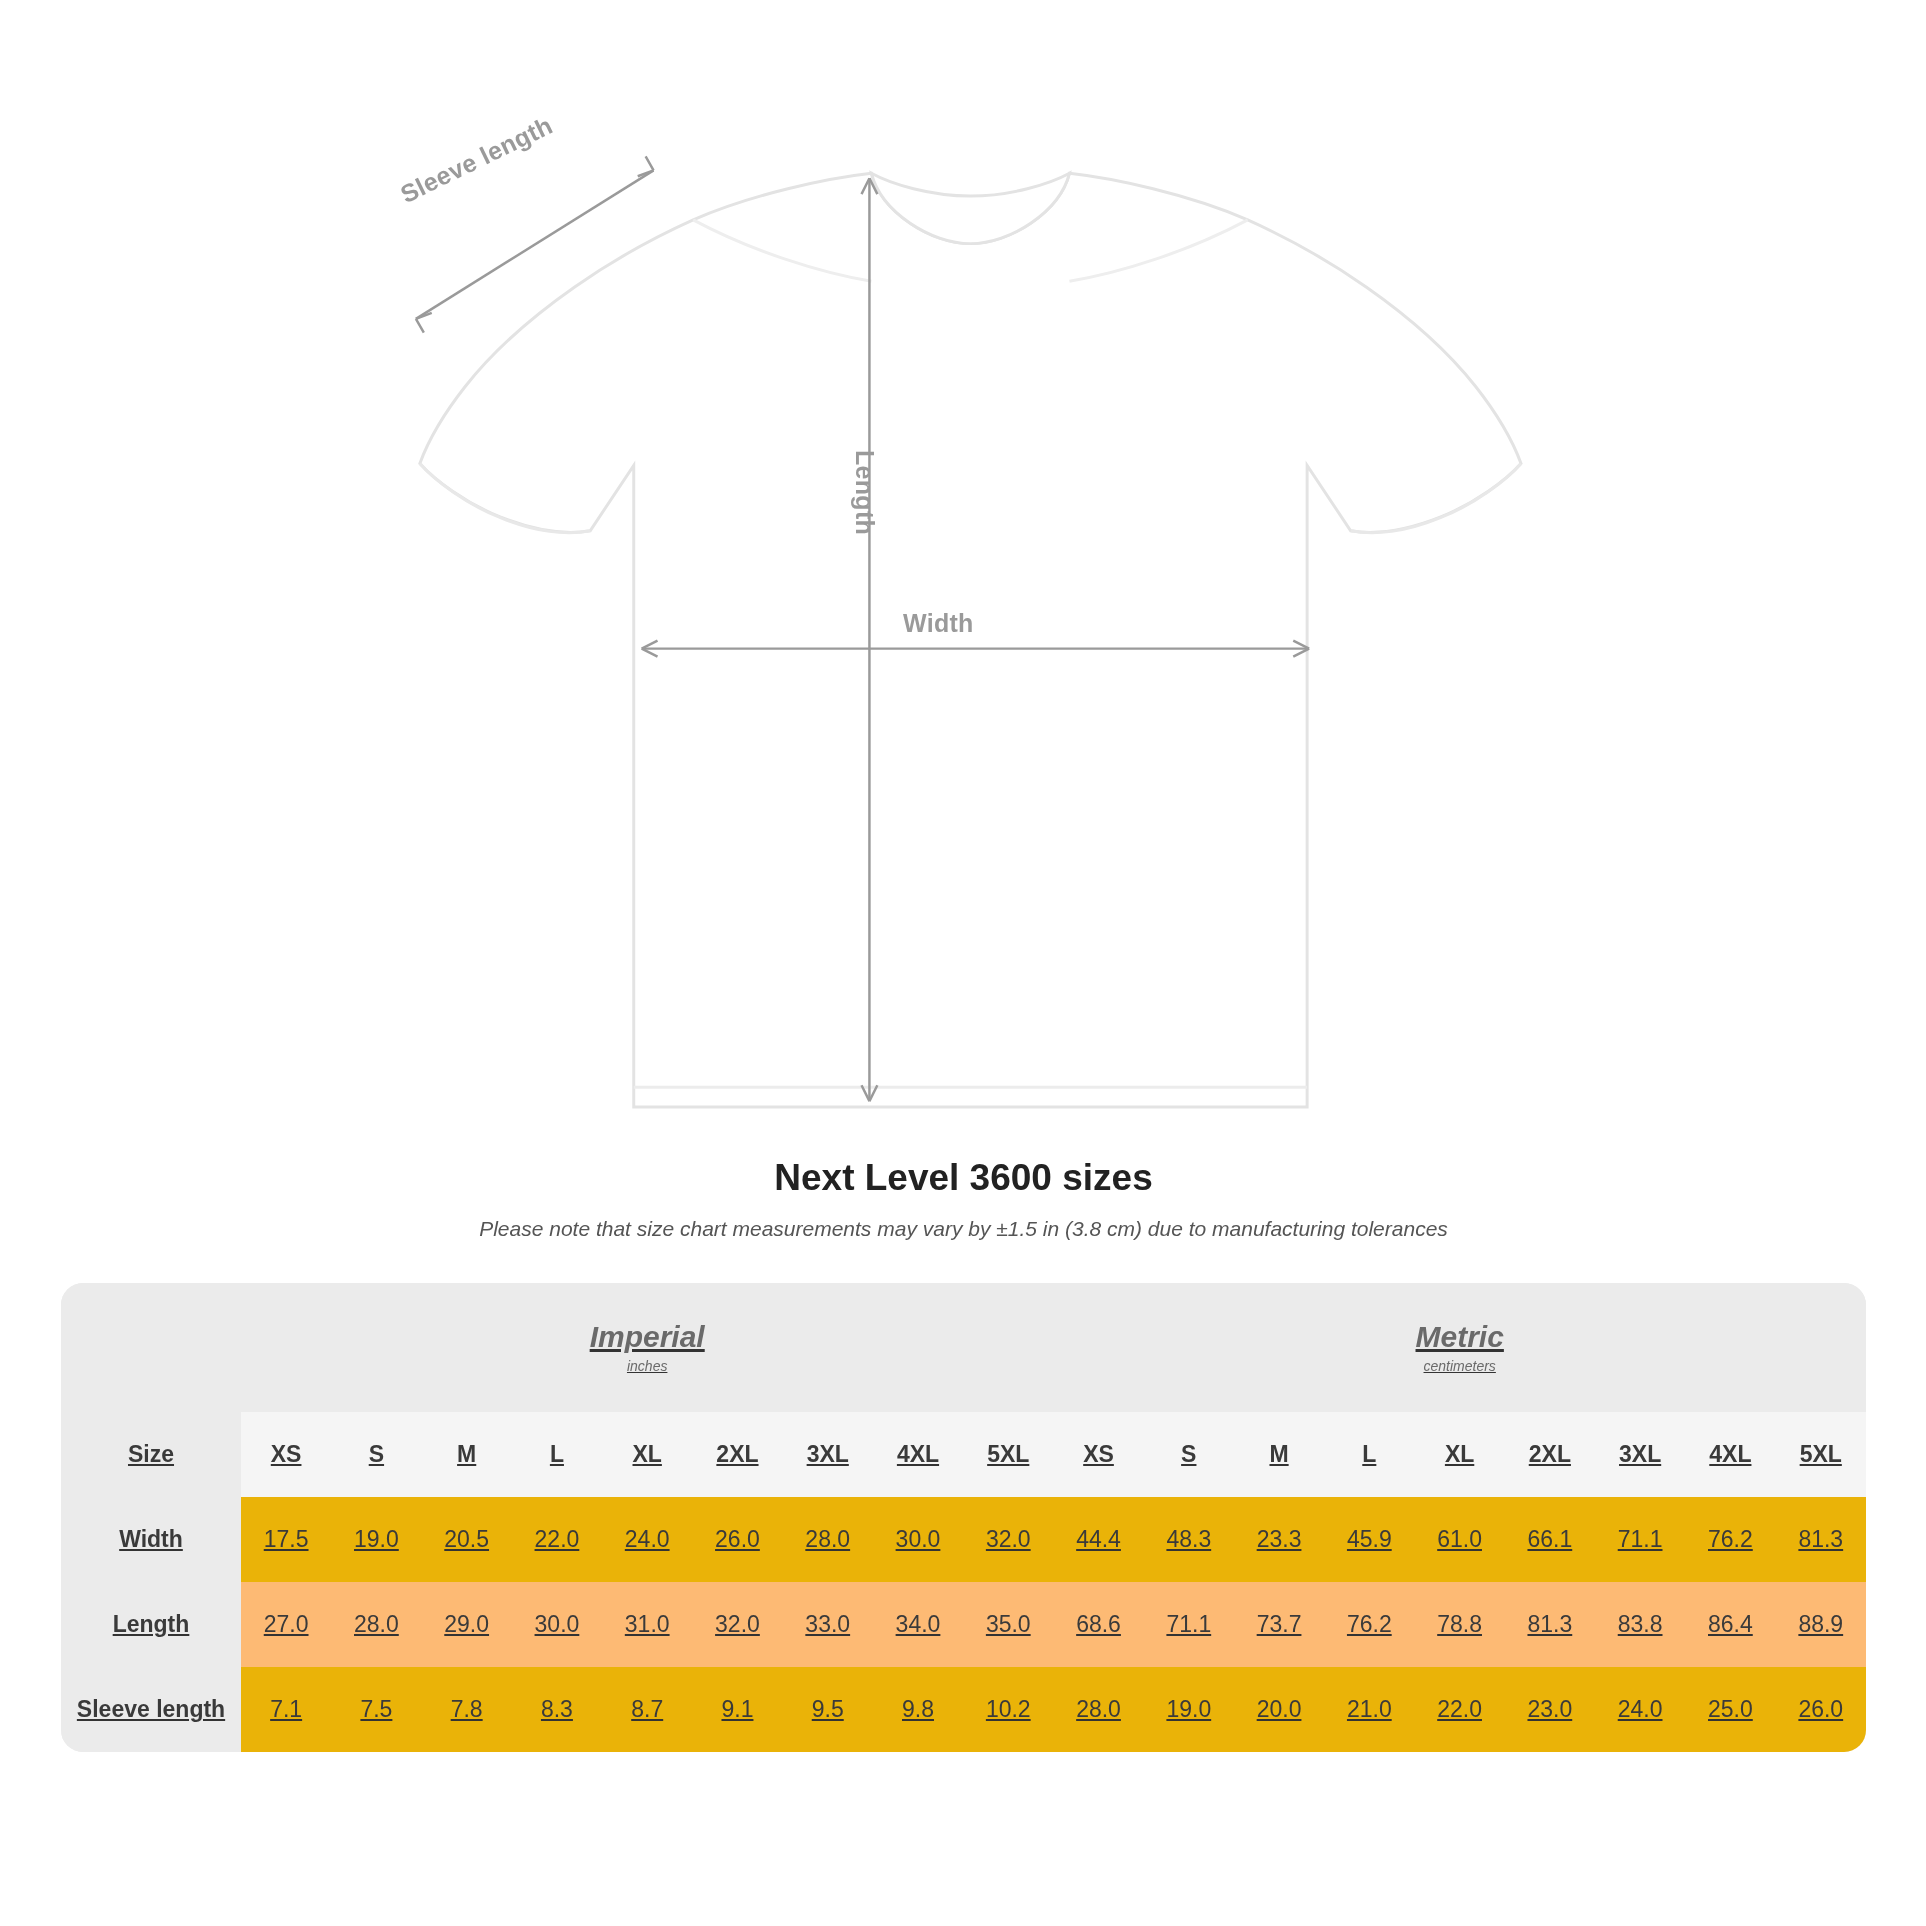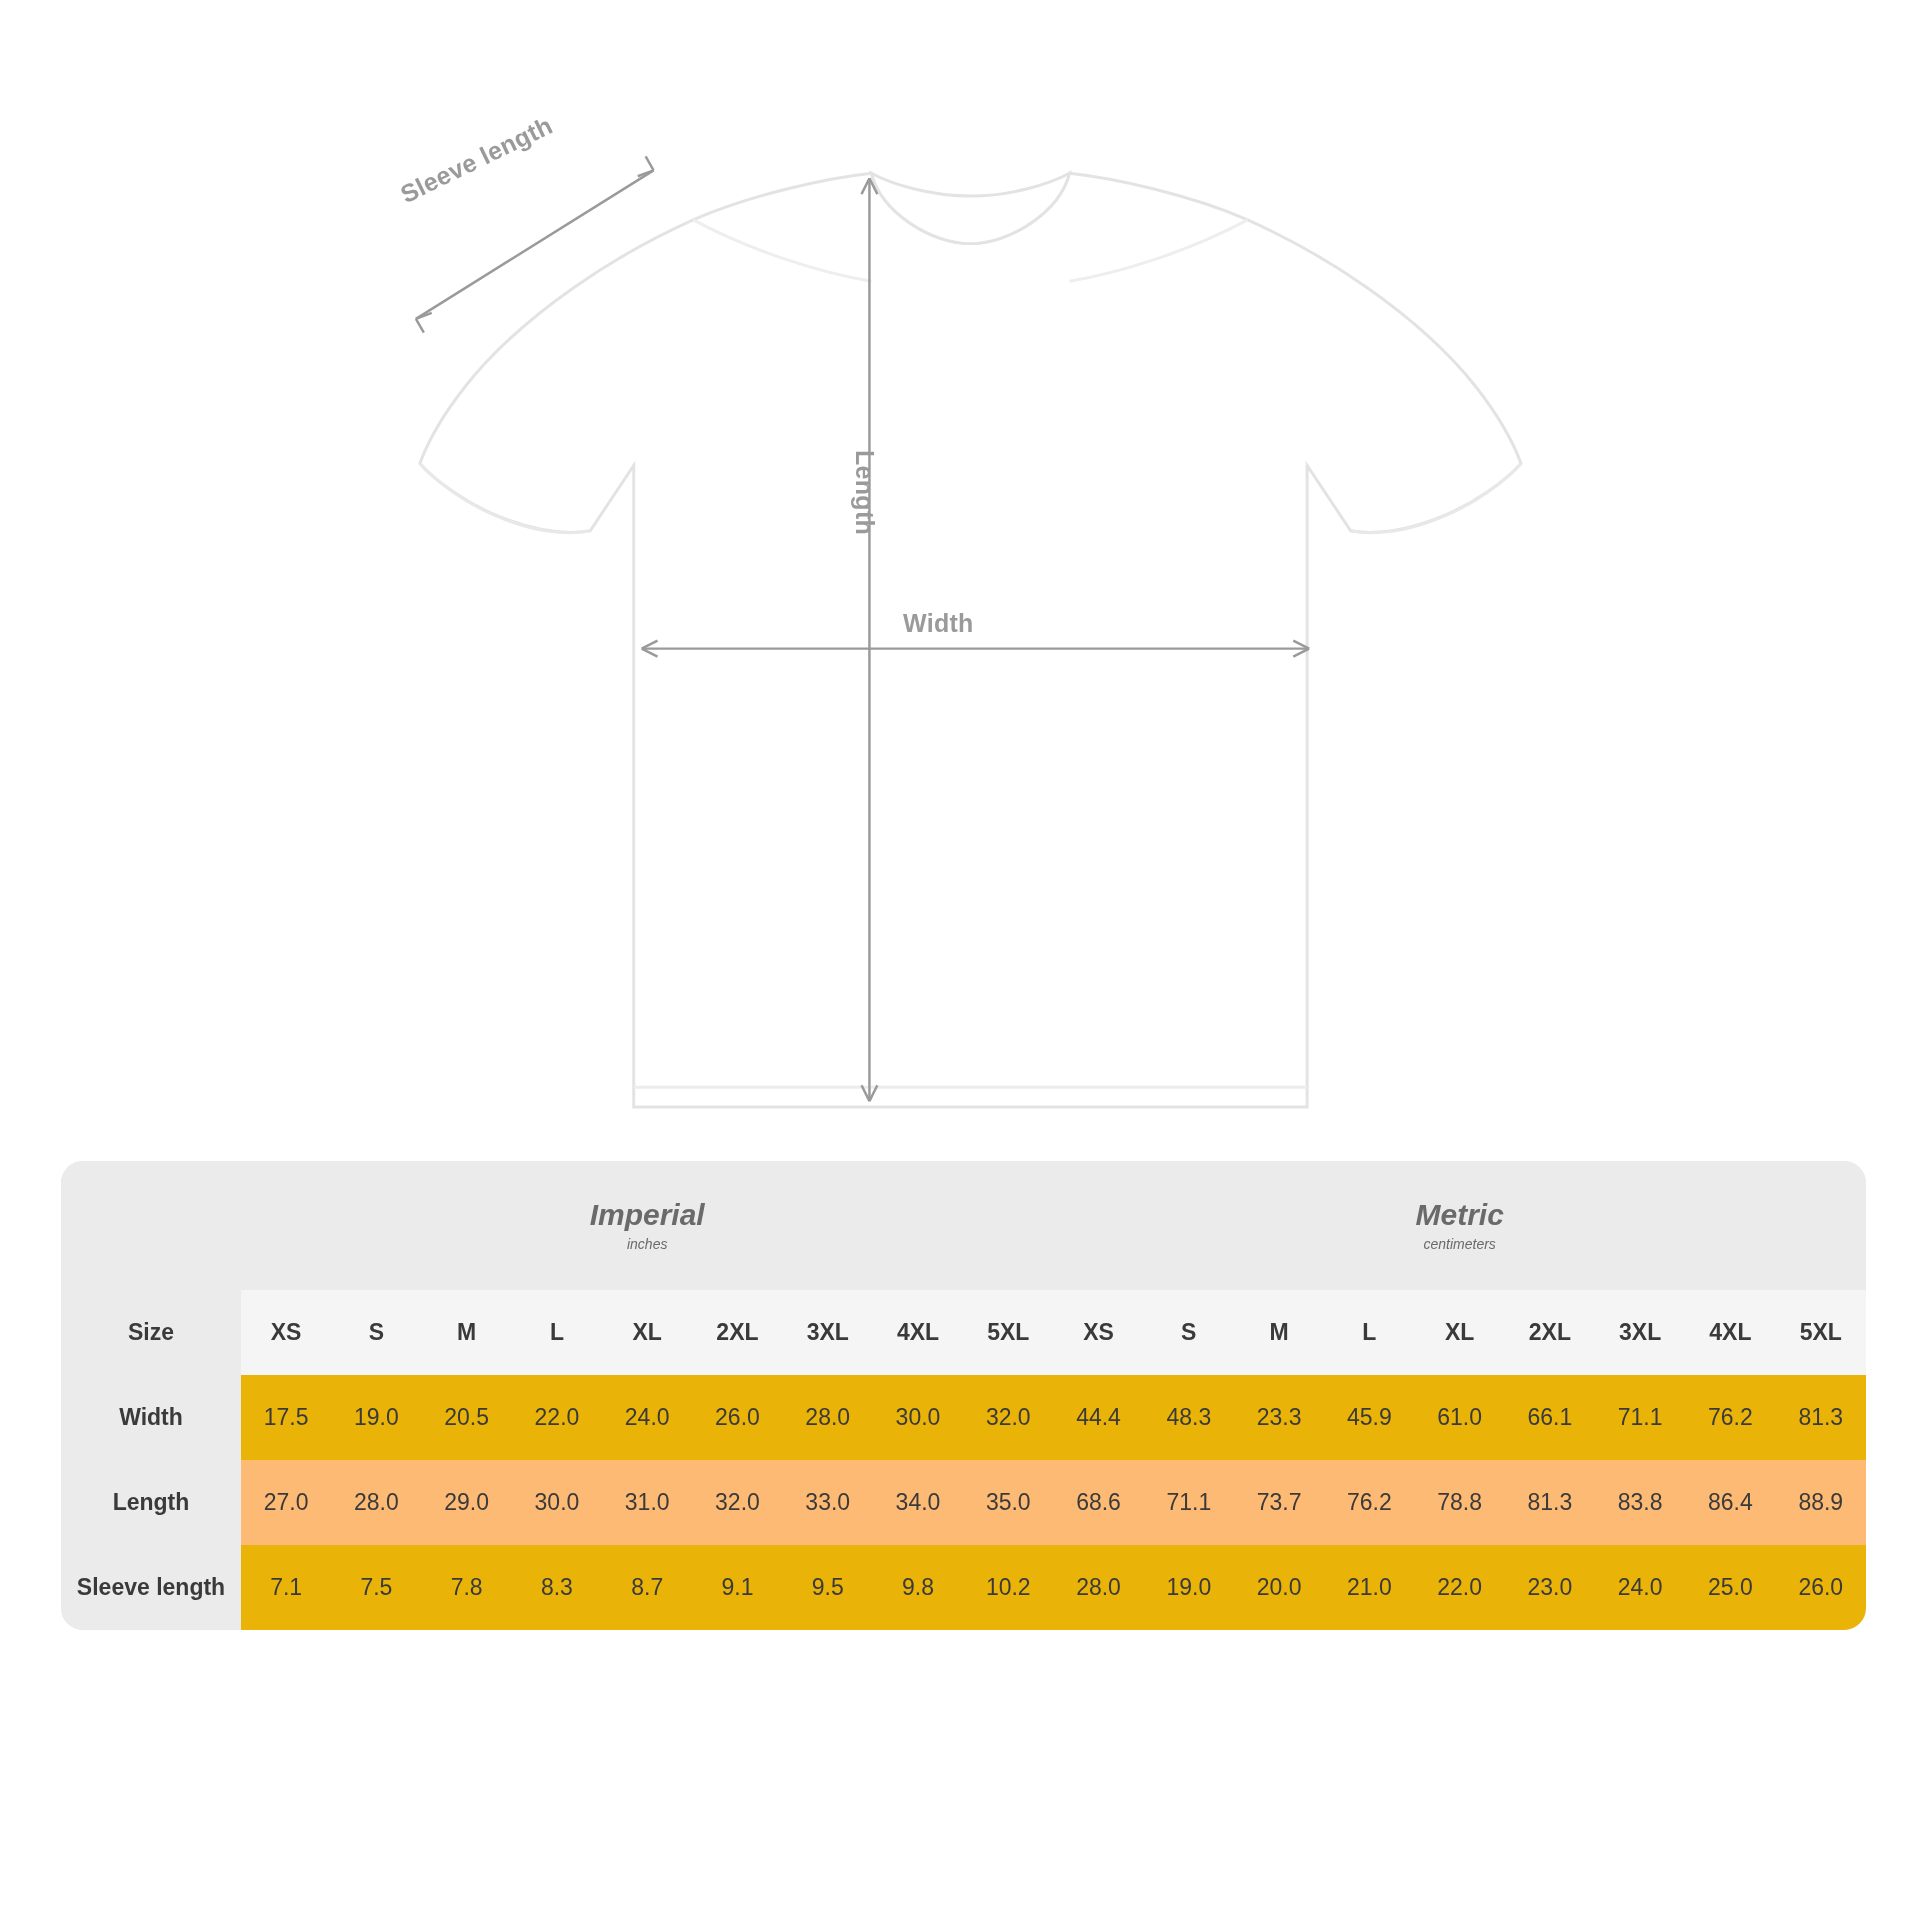--- a/index.html
+++ b/index.html
@@ -199,6 +199,10 @@
     <div class="dim-label label-width">Width</div>
   </div>
 
+  <div class="title-block">
+    <h1 class="chart-title">Next Level 3600 sizes</h1>
+    <p class="chart-note">Please note that size chart measurements may vary by ±1.5 in (3.8 cm) due to manufacturing tolerances</p>
+  </div>
 
   <div class="table-wrap">
     <table class="size-table">

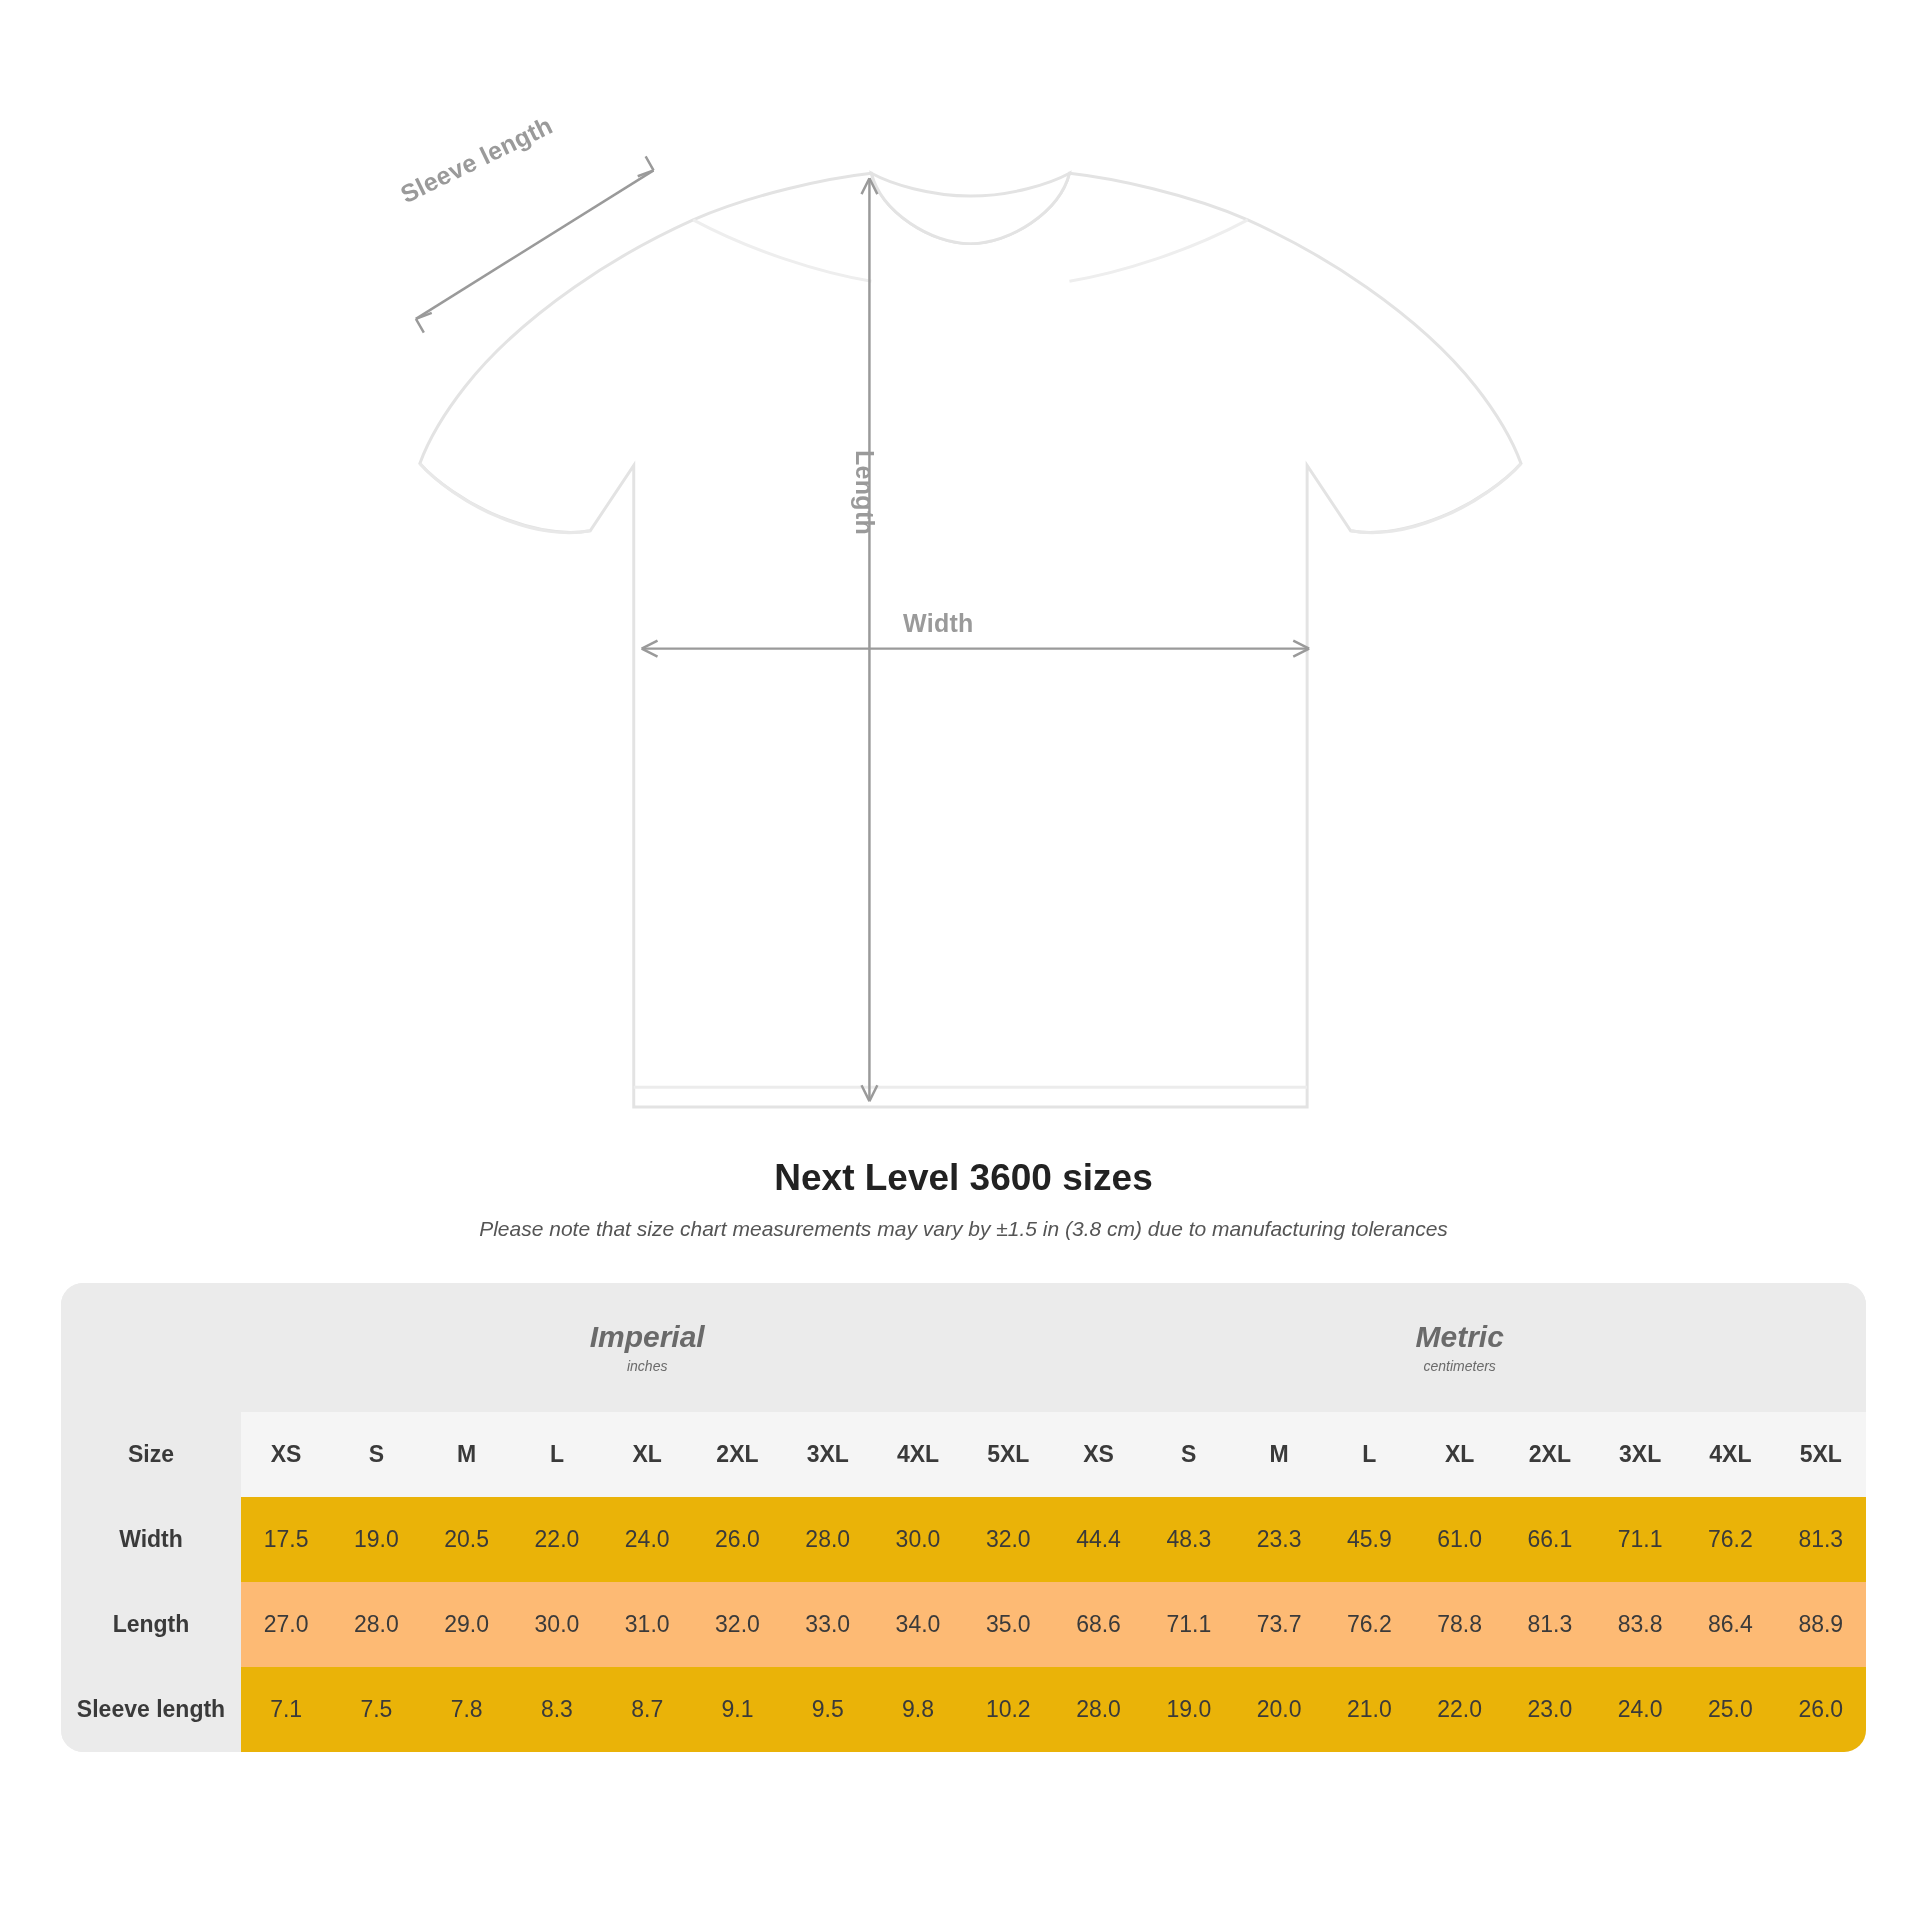--- a/index.html
+++ b/index.html
@@ -80,6 +80,7 @@
     border-radius: 22px;
     overflow: hidden;
     background: #ebebeb;
+    text-decoration: underline;
   }
   table.size-table {
     border-collapse: collapse;

